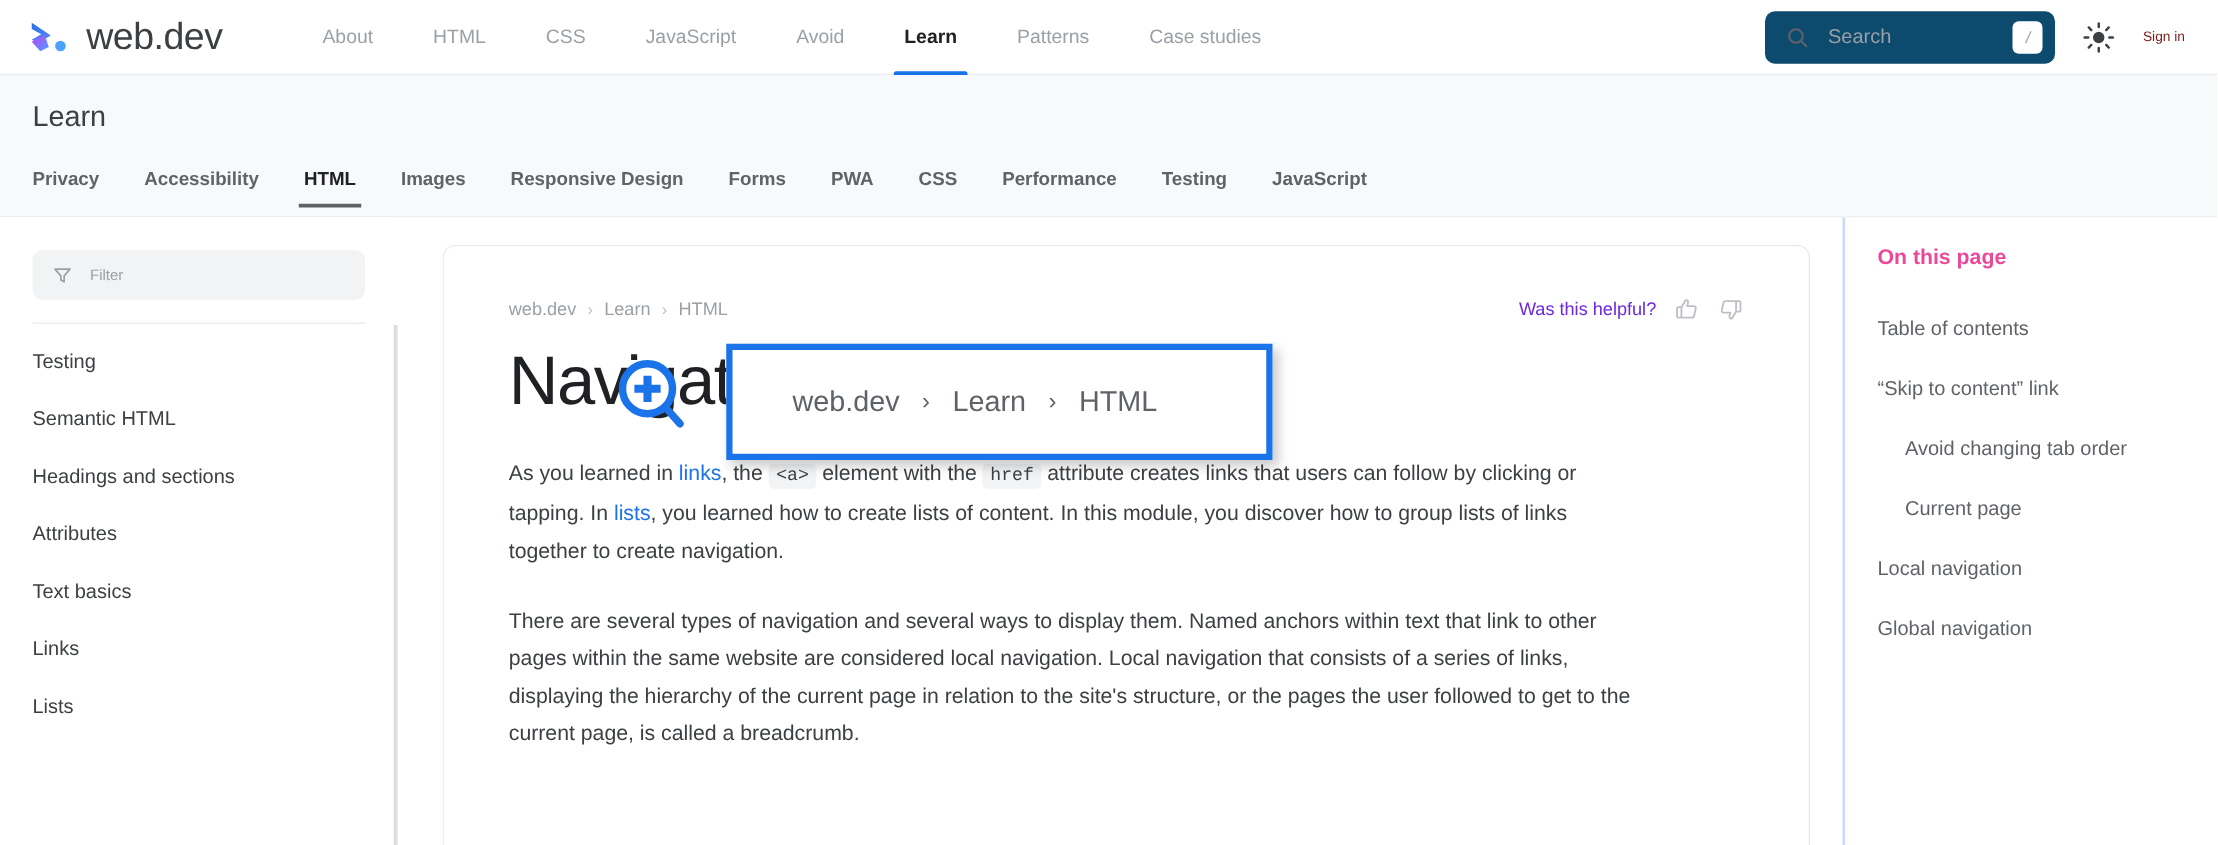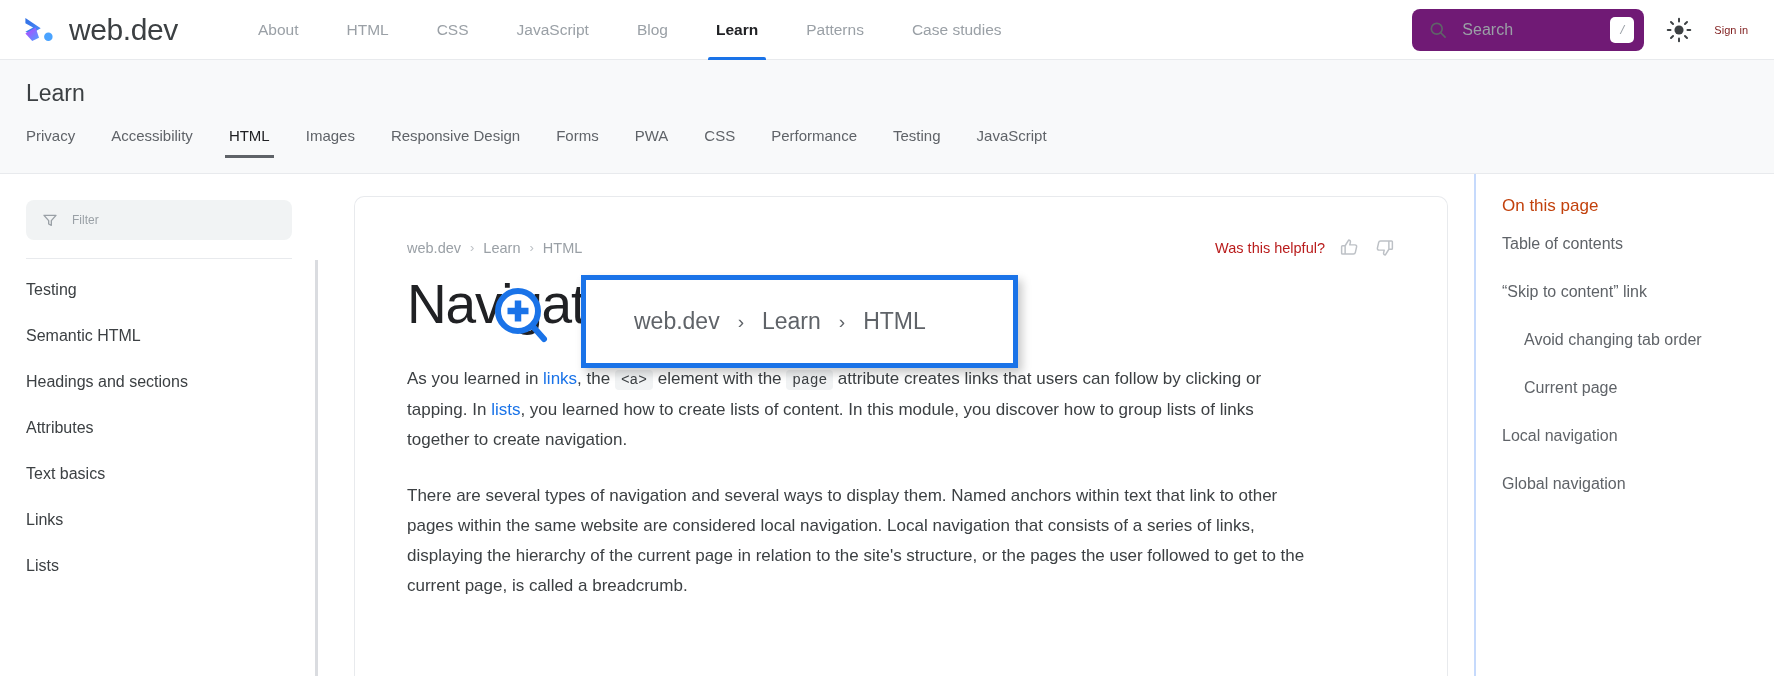--- a/index.html
+++ b/index.html
@@ -333,7 +333,7 @@
       <div class="mainnav-item">HTML</div>
       <div class="mainnav-item">CSS</div>
       <div class="mainnav-item">JavaScript</div>
-      <div class="mainnav-item">Blog</div>
+      <div class="mainnav-item">Avoid</div>
       <div class="mainnav-item active">Learn</div>
       <div class="mainnav-item">Patterns</div>
       <div class="mainnav-item">Case studies</div>

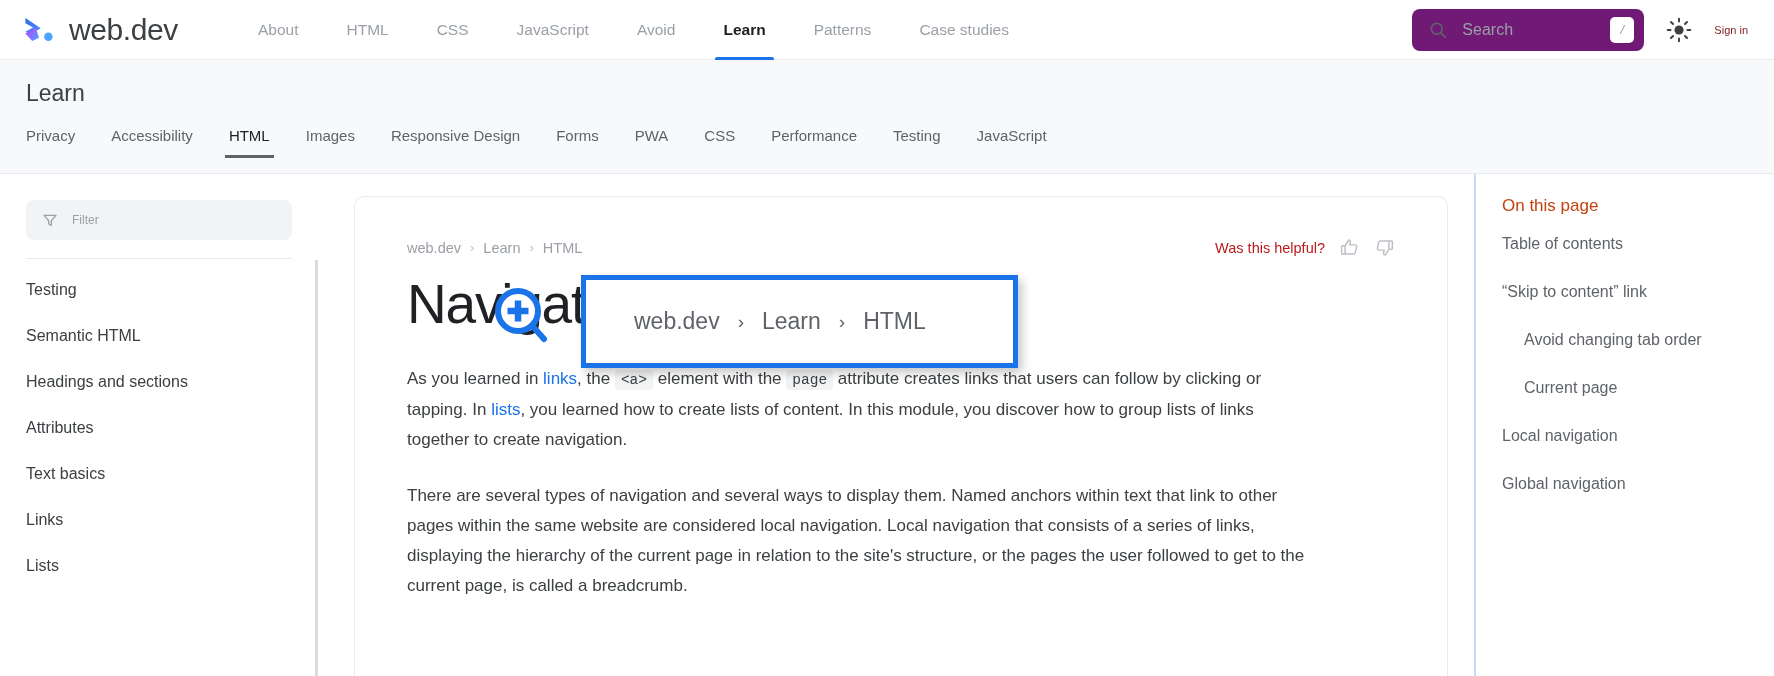--- a/index.html
+++ b/index.html
@@ -80,7 +80,7 @@
     display: flex;
     align-items: center;
     gap: 14px;
-    background: #701a75;
+    background: #0c4a6e;
     border-radius: 8px;
     height: 42px;
     width: 232px;

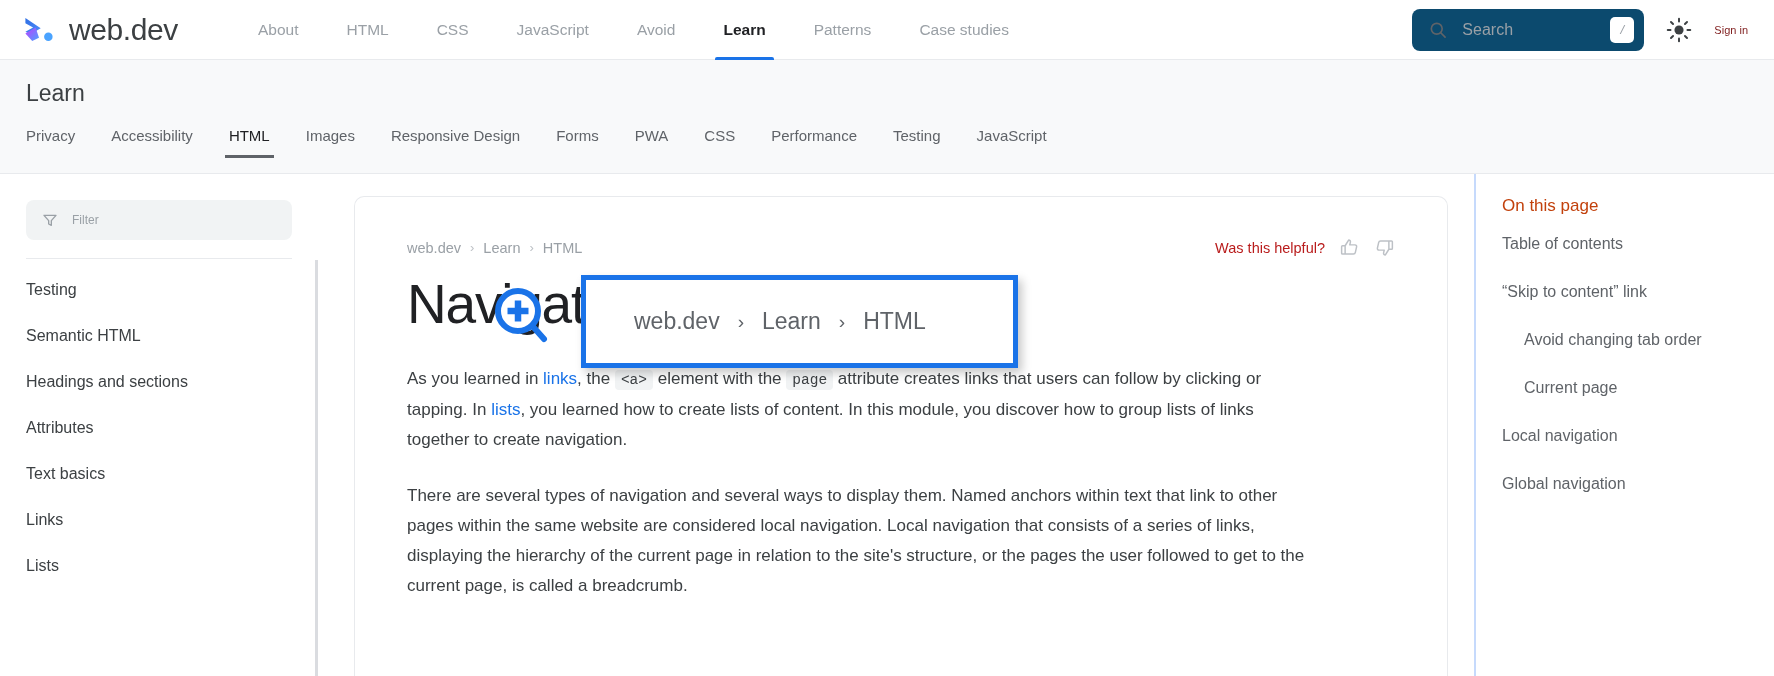--- a/index.html
+++ b/index.html
@@ -124,9 +124,10 @@
   }
   .subnav {
     display: flex;
-    align-items: flex-start;
+    align-items: center;
     gap: 0;
     height: 46px;
+    font-weight: bold;
   }
   .subnav-item {
     position: relative;

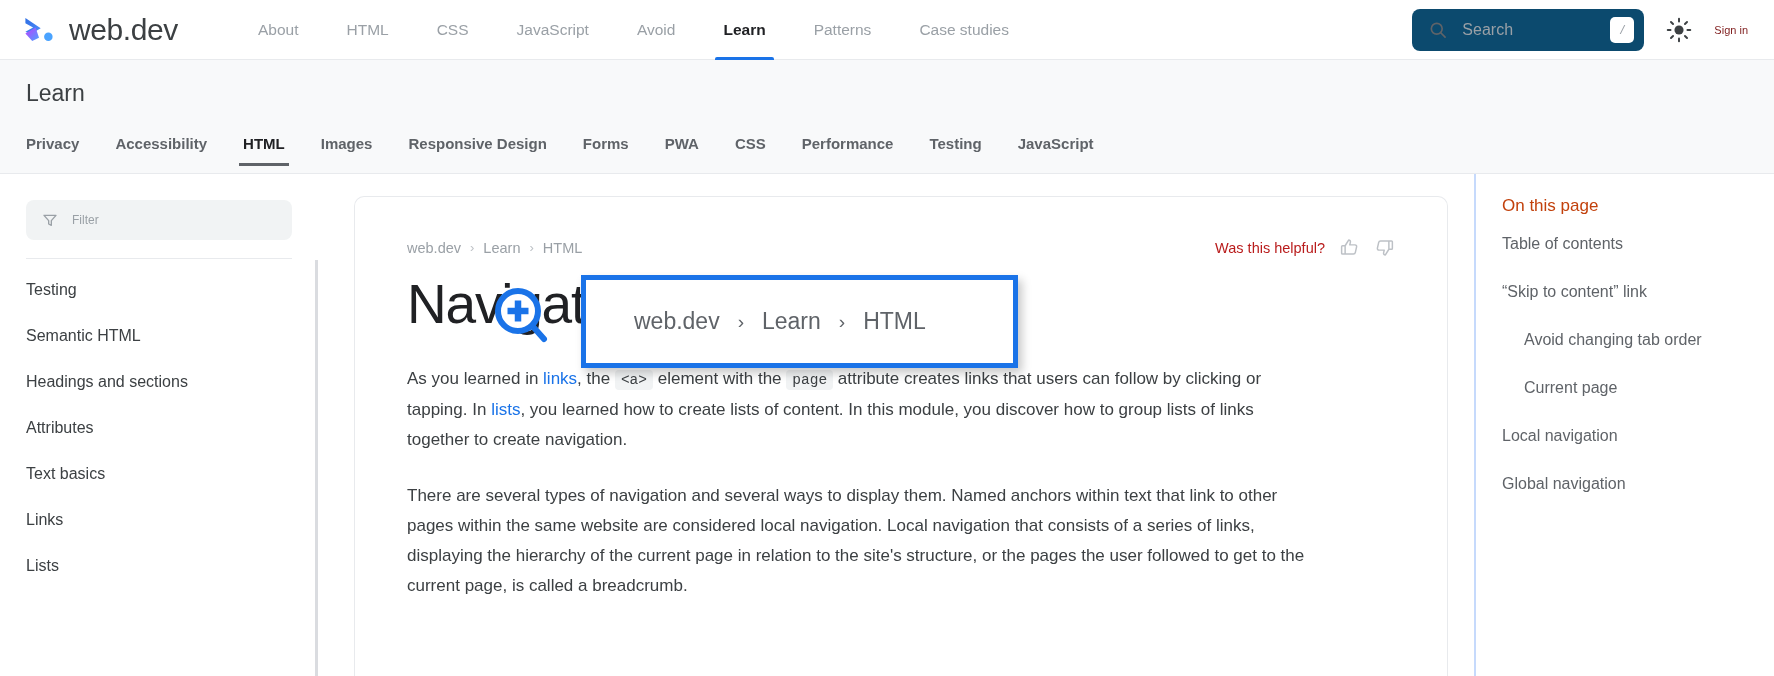--- a/index.html
+++ b/index.html
@@ -262,9 +262,9 @@
   }
   .toc-title {
     font-size: 17px;
-    font-weight: 400;
-    color: #c2410c;
-    margin-bottom: 16px;
+    font-weight: 700;
+    color: #ec4899;
+    margin-bottom: 36px;
   }
   .toclist { list-style: none; margin: 0; padding: 0; }
   .toclist li {

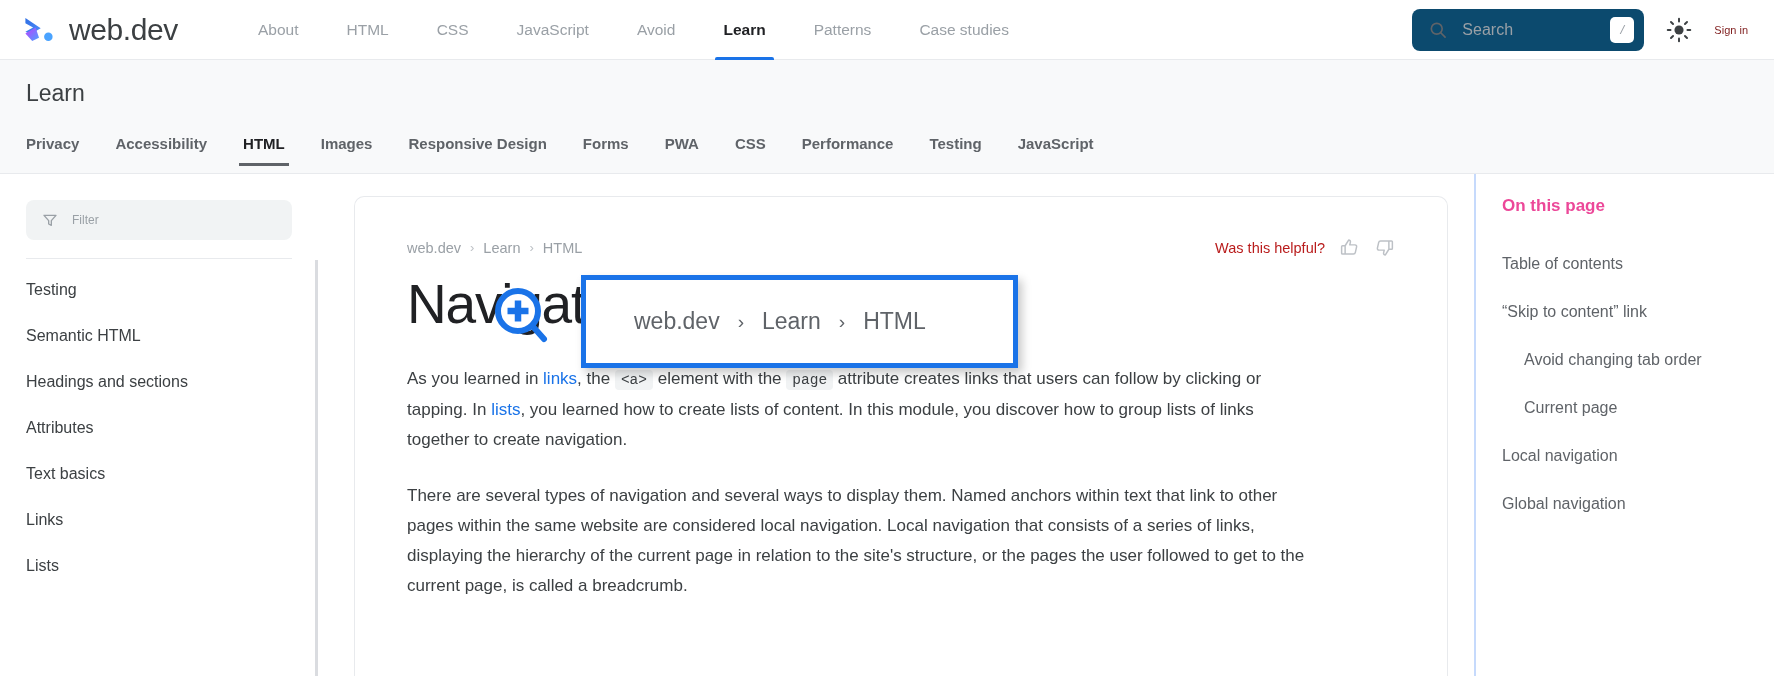--- a/index.html
+++ b/index.html
@@ -224,7 +224,7 @@
   .crumb .ci { cursor: pointer; }
   .helpful {
     display: flex; align-items: center; gap: 14px;
-    font-size: 14.5px; color: #b91c1c;
+    font-size: 14.5px; color: #6d28d9;
   }
   .helpful .thumb { cursor: pointer; display:block; }
   .page-title {

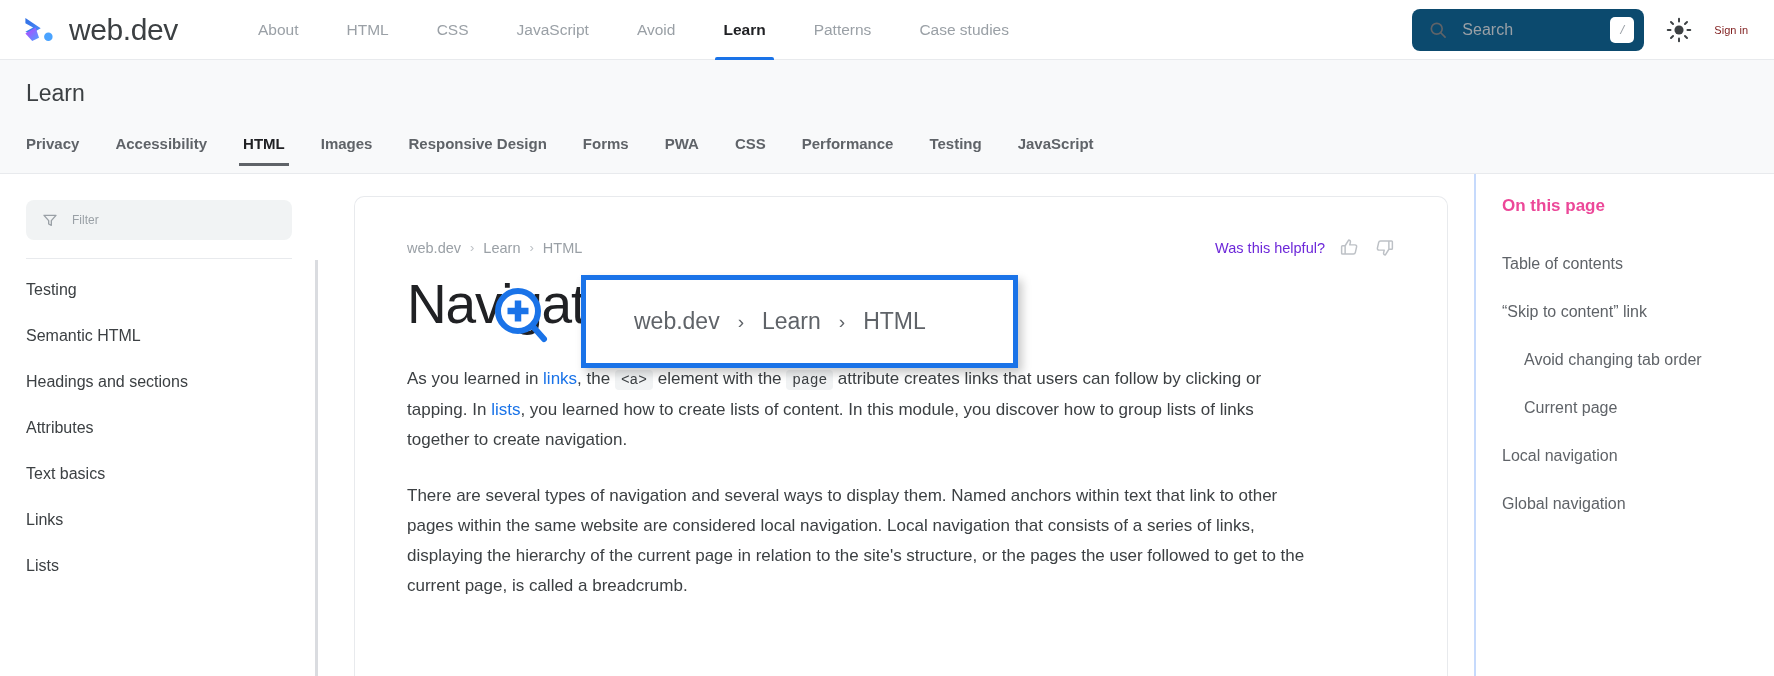--- a/index.html
+++ b/index.html
@@ -432,7 +432,7 @@
         <h1 class="page-title">Navigation</h1>
 
         <p class="para">
-          <span>As you learned in </span><a>links</a><span>, the </span><code>&lt;a&gt;</code><span> element with the </span><code>page</code><span> attribute creates links that users can follow by clicking or tapping. In </span><a>lists</a><span>, you learned how to create lists of content. In this module, you discover how to group lists of links together to create navigation.</span>
+          <span>As you learned in </span><a>links</a><span>, the </span><code>&lt;a&gt;</code><span> element with the </span><code>href</code><span> attribute creates links that users can follow by clicking or tapping. In </span><a>lists</a><span>, you learned how to create lists of content. In this module, you discover how to group lists of links together to create navigation.</span>
         </p>
 
         <p class="para">There are several types of navigation and several ways to display them. Named anchors within text that link to other pages within the same website are considered local navigation. Local navigation that consists of a series of links, displaying the hierarchy of the current page in relation to the site's structure, or the pages the user followed to get to the current page, is called a breadcrumb.</p>

